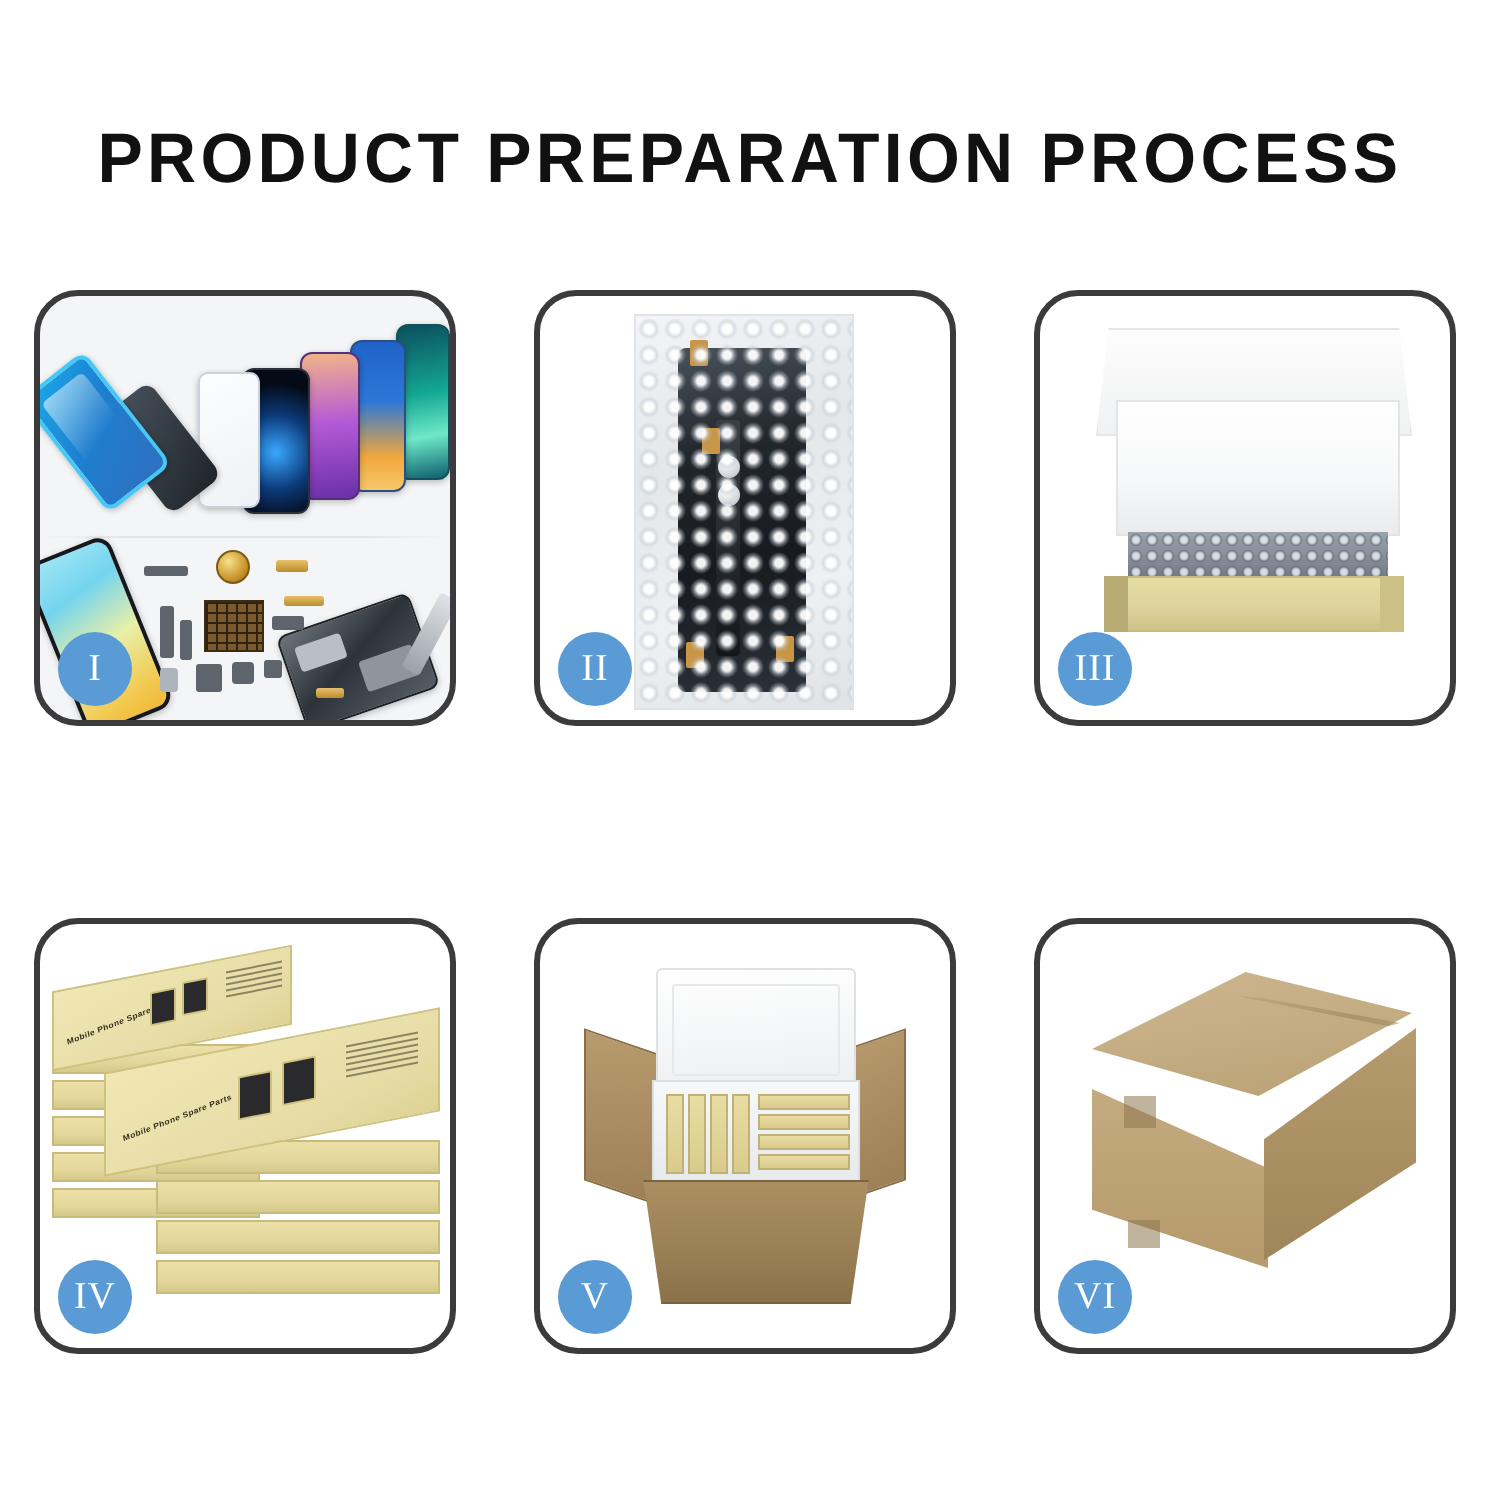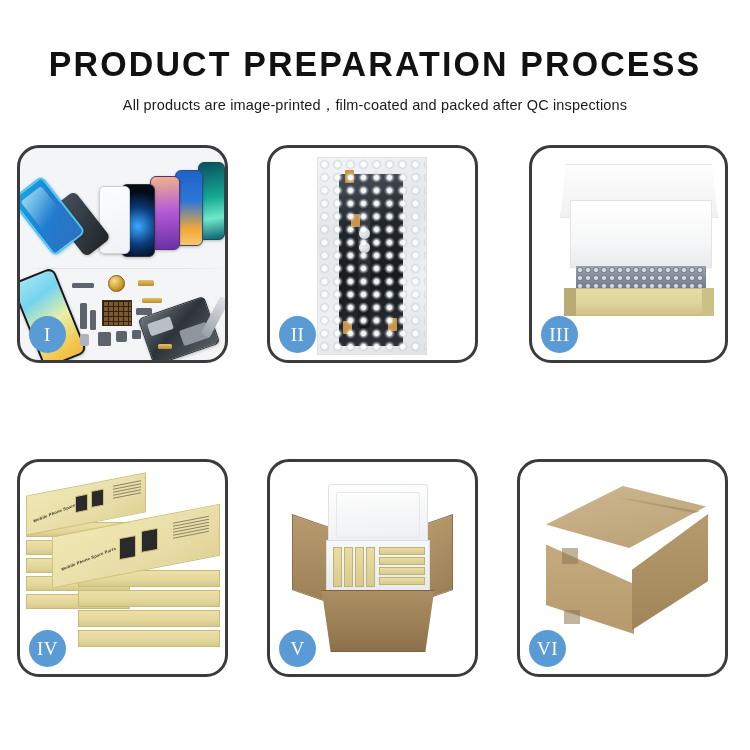--- a/index.html
+++ b/index.html
@@ -12,7 +12,7 @@
   .page { position: relative; width: 750px; height: 750px; background: #fff; }
 
   
-  .header { position: absolute; top: 0; left: 0; width: 750px; text-align: center; }
+  .header { position: absolute; top: 16px; left: 0; width: 750px; text-align: center; }
   .title {
     margin-top: 44px;
     font-size: 35px;

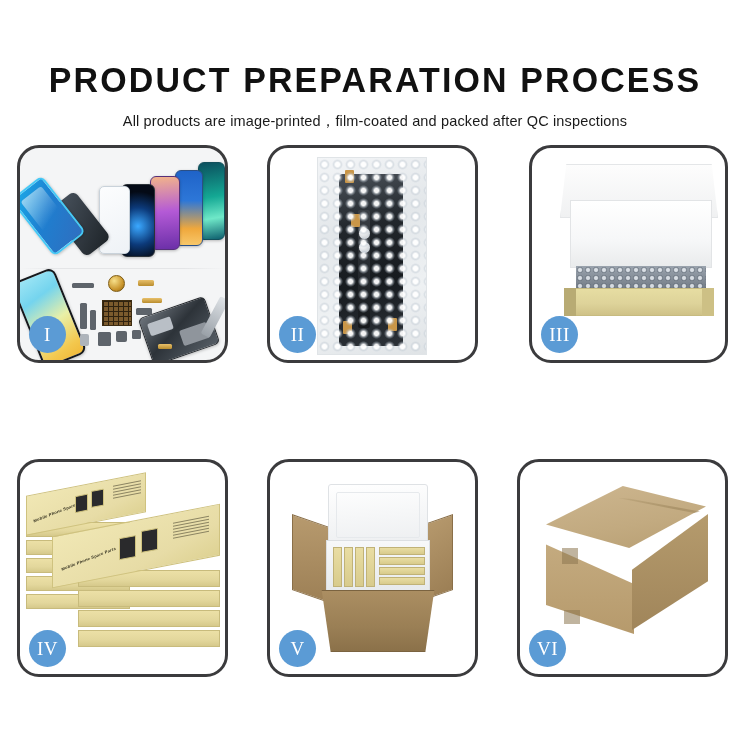--- a/index.html
+++ b/index.html
@@ -303,7 +303,6 @@
 
   <div class="header">
     <div class="title">PRODUCT PREPARATION PROCESS</div>
-    <div class="subtitle">All products are image-printed，film-coated and packed after QC inspections</div>
   </div>
 
   <div class="grid">

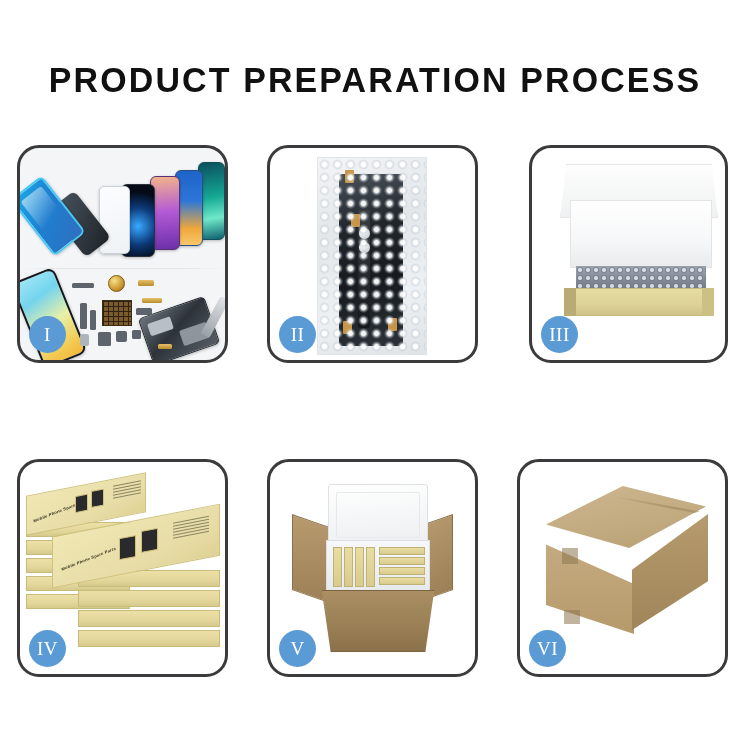--- a/index.html
+++ b/index.html
@@ -182,7 +182,7 @@
   }
 
   
-  .p3 { background: #ffffff; margin-left: 12px; }
+  .p3 { background: #ffffff; }
   .p3 .lid {
     position:absolute; left:28px; top:16px; width:158px; height:54px;
     background: linear-gradient(180deg,#fdfdfd,#f0f1f2);

